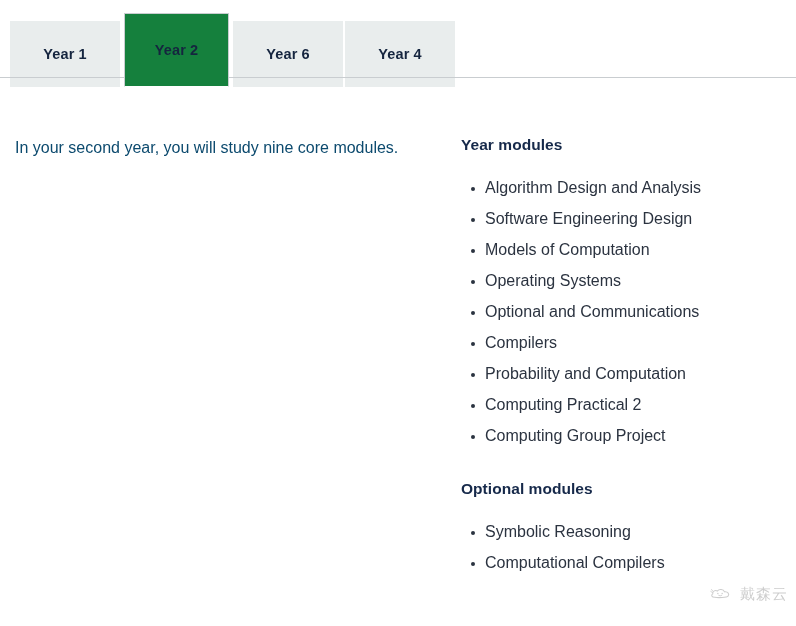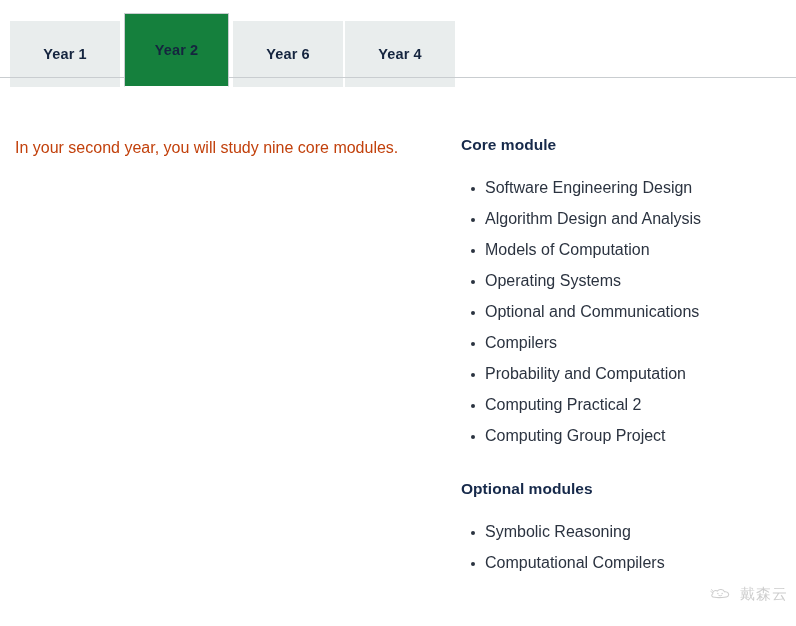--- a/index.html
+++ b/index.html
@@ -85,7 +85,7 @@
   }
   .para {
     font-size: 16px;
-    color: #c2410c;
+    color: #0c4a6e;
     line-height: 1.45;
     margin: 0 0 34px 0;
   }

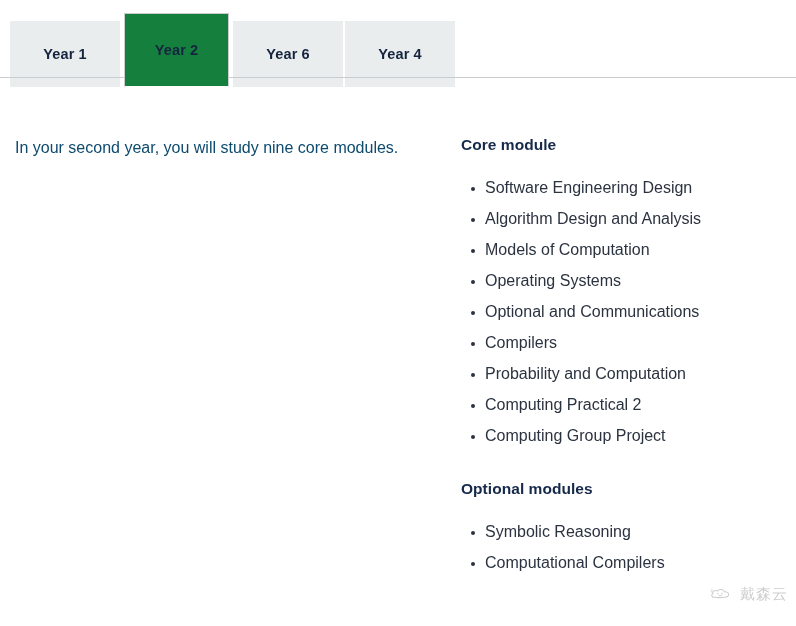--- a/index.html
+++ b/index.html
@@ -177,7 +177,7 @@
 
   <div class="col-right">
 
-    <div class="modhead">Core module</div>
+    <div class="modhead">Year modules</div>
     <ul class="modlist">
       <li>Software Engineering Design</li>
       <li>Algorithm Design and Analysis</li>

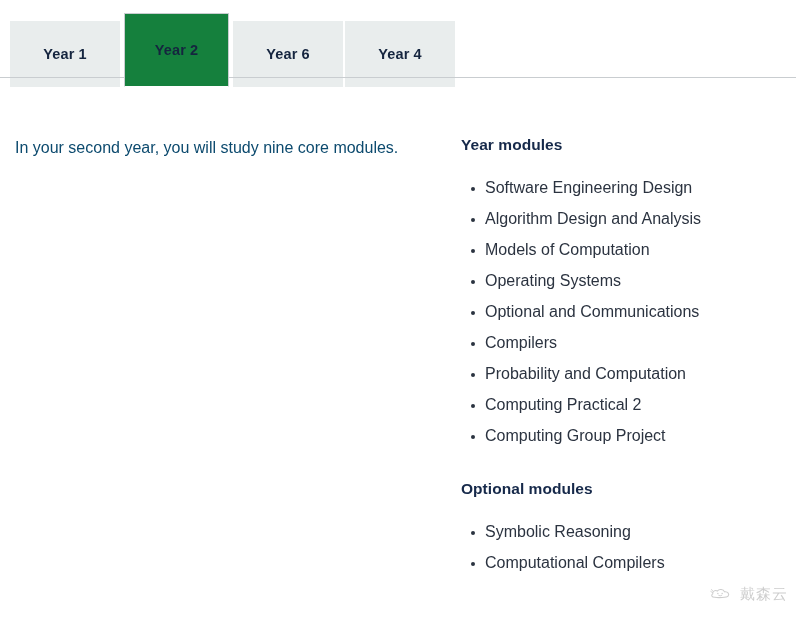--- a/index.html
+++ b/index.html
@@ -179,8 +179,8 @@
 
     <div class="modhead">Year modules</div>
     <ul class="modlist">
+      <li>Algorithm Design and Analysis</li>
       <li>Software Engineering Design</li>
-      <li>Algorithm Design and Analysis</li>
       <li>Models of Computation</li>
       <li>Operating Systems</li>
       <li>Optional and Communications</li>

